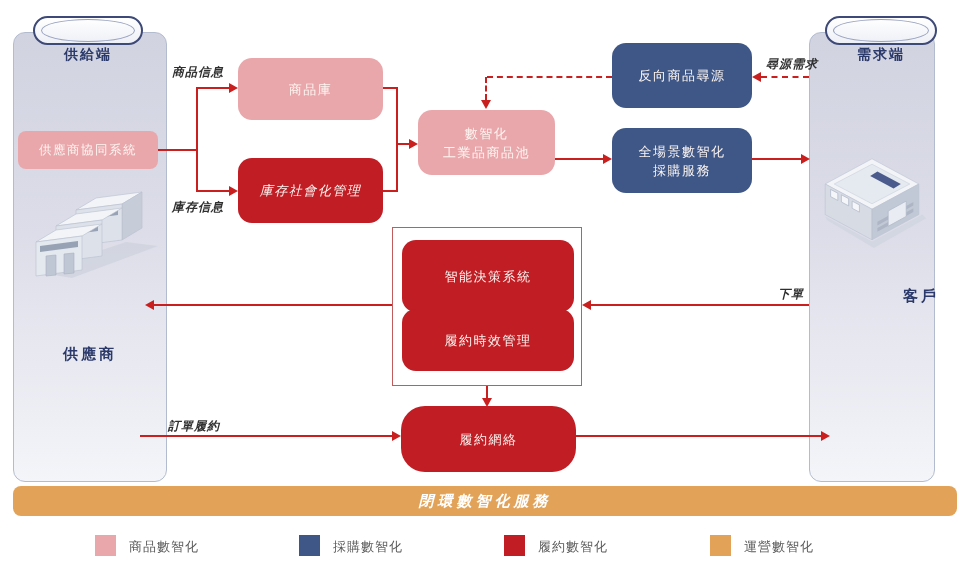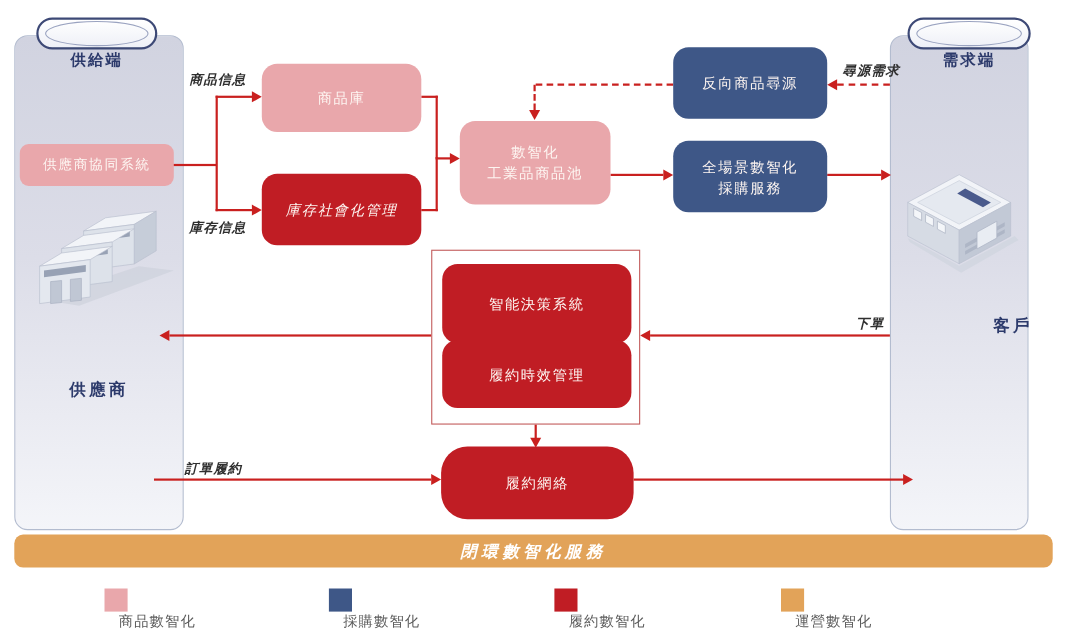--- a/index.html
+++ b/index.html
@@ -170,7 +170,7 @@
   <div class="node red" style="left:238px; top:158px; width:145px; height:65px;font-style:italic;">
     <span>庫存社會化管理</span>
   </div>
-  <div class="node pink" style="left:418px; top:110px; width:137px; height:76px;font-family:Liberation Serif, serif;">
+  <div class="node pink" style="left:418px; top:110px; width:137px; height:65px;font-family:Liberation Serif, serif;">
     <span>數智化</span>
     <span>工業品商品池</span>
   </div>

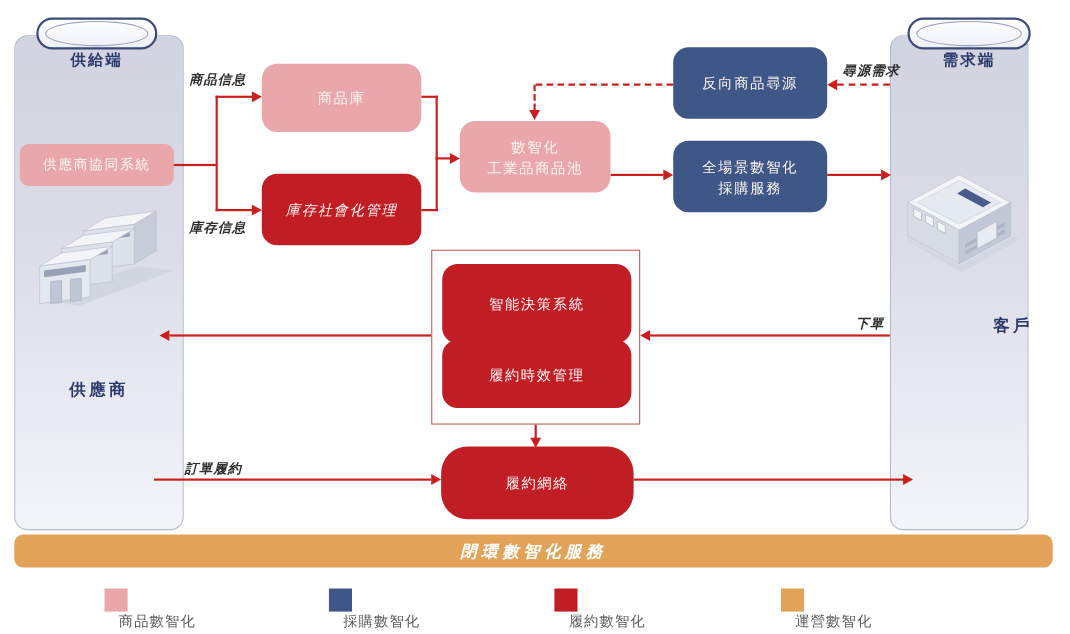--- a/index.html
+++ b/index.html
@@ -58,7 +58,7 @@
     display:flex; align-items:center; justify-content:center;
   }
   .bottom-bar span{color:#fff; font-size:15px; font-weight:bold; font-style:italic; letter-spacing:4px;}
-  .legend-item{position:absolute; top:535px; display:flex; align-items:flex-start; z-index:3;flex-direction:column;}
+  .legend-item{position:absolute; top:535px; display:flex; align-items:flex-end; z-index:3;}
   .legend-item .swatch{width:21px; height:21px; display:inline-block;}
   .legend-item .ltext{margin-left:13px; font-size:13px; color:#5a5a5a; letter-spacing:1px;}
   .icon-svg{position:absolute; z-index:2;}

